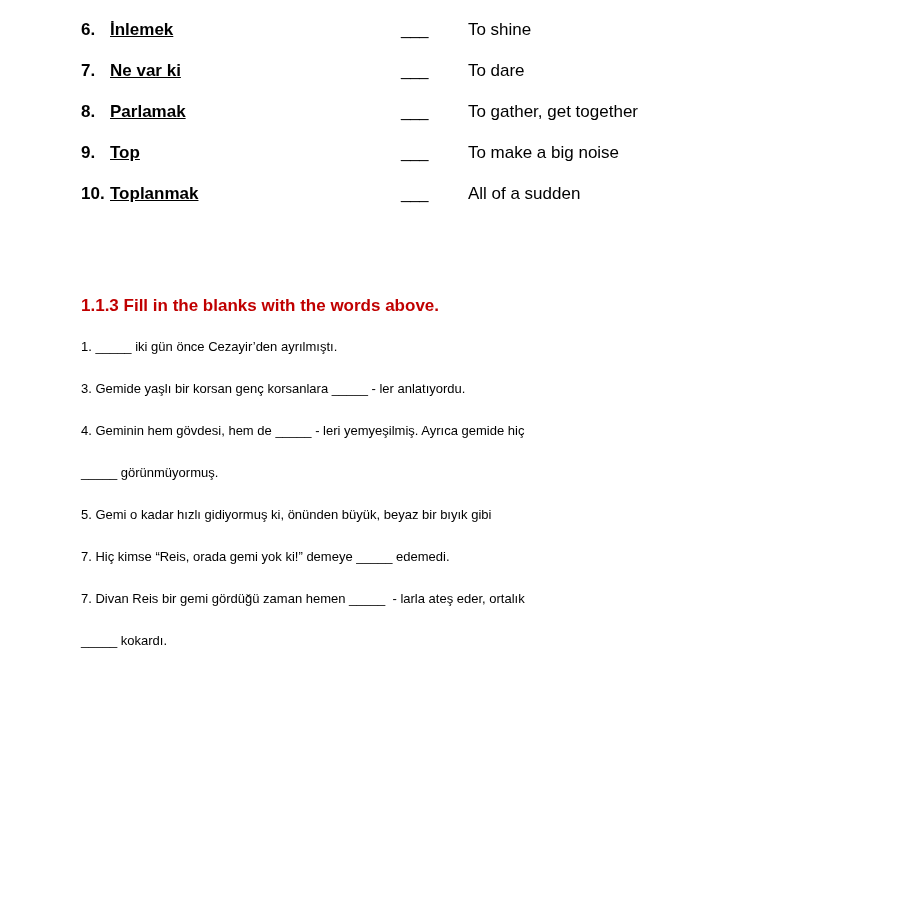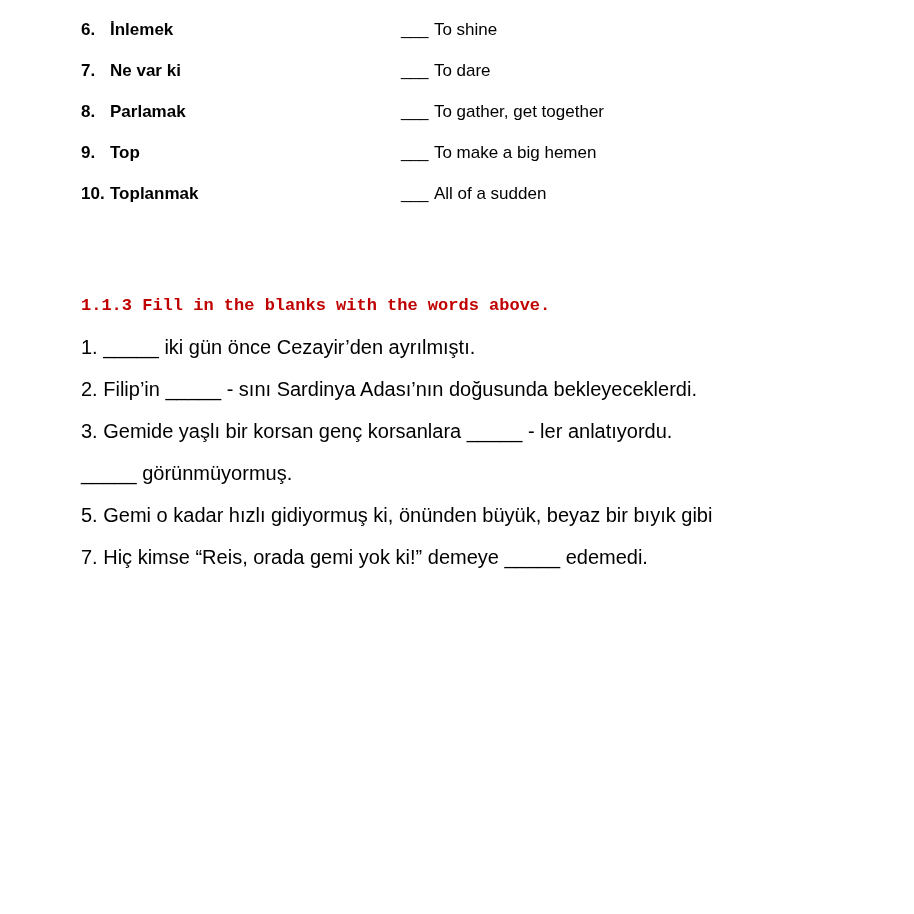--- a/index.html
+++ b/index.html
@@ -46,6 +46,7 @@
     font-size: 17px;
     flex: 0 0 291px;
     white-space: pre;
+    text-decoration: underline;
   }
   .match-blank {
     font-size: 17px;

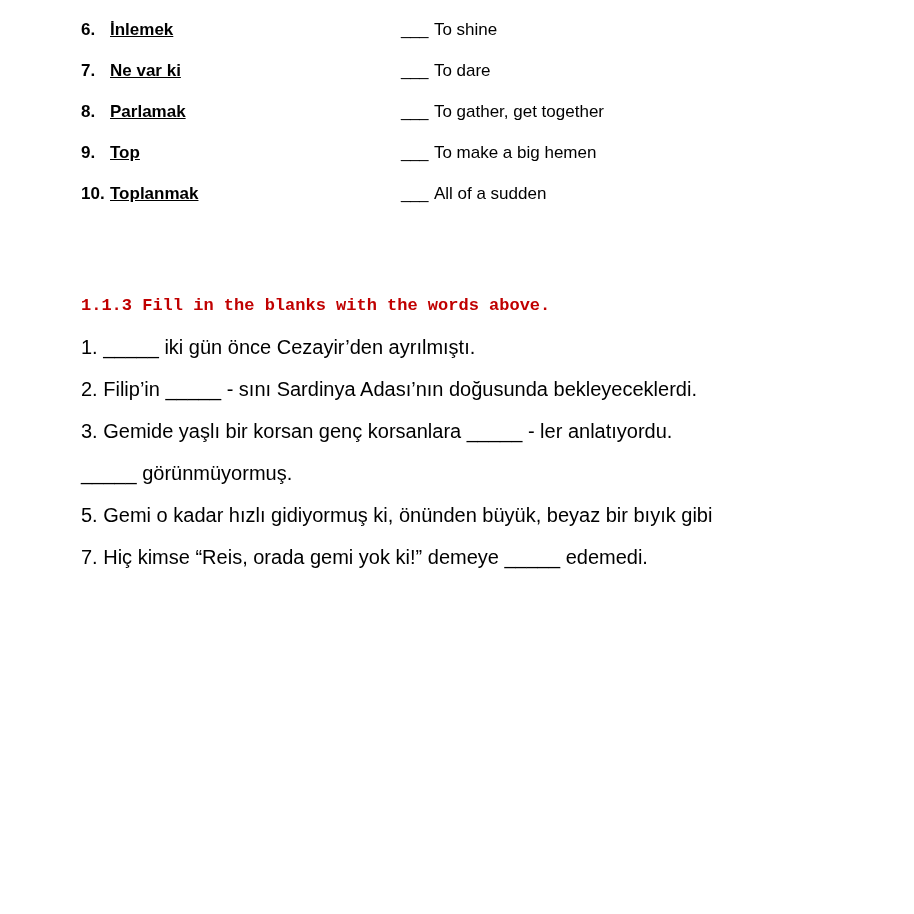--- a/index.html
+++ b/index.html
@@ -57,6 +57,7 @@
   .match-def {
     font-size: 17px;
     white-space: pre;
+    margin-left: 34px;
   }
 
   

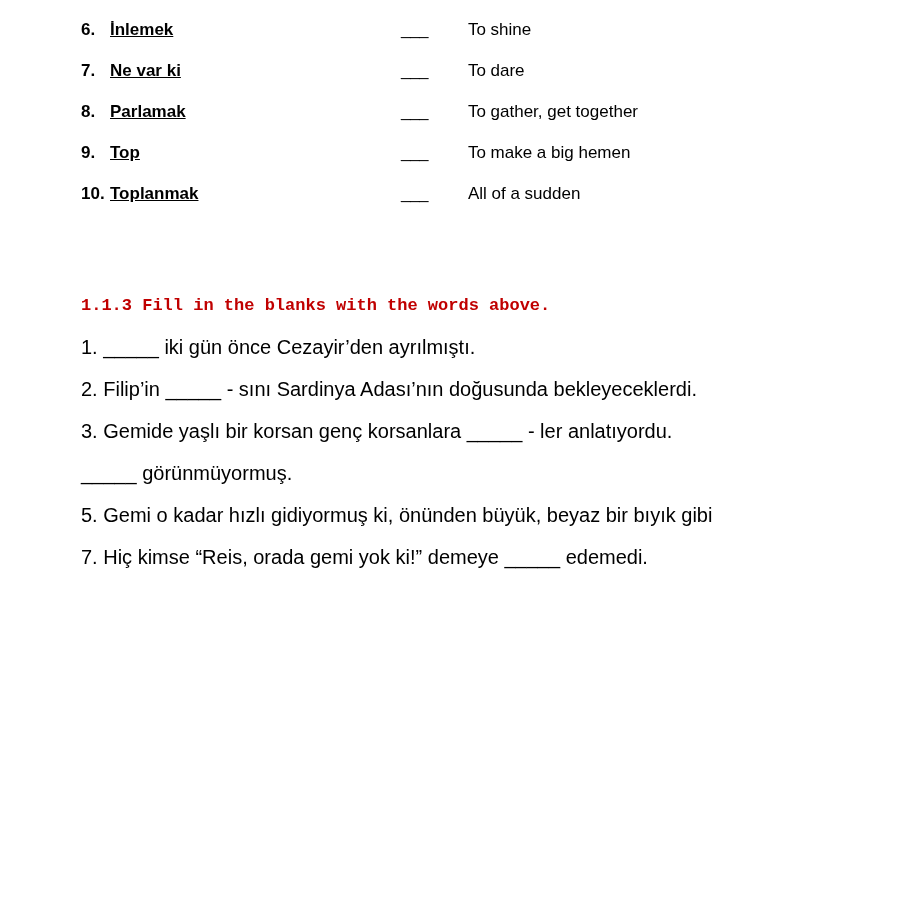--- a/index.html
+++ b/index.html
@@ -120,7 +120,7 @@
       <span class="match-num">9.</span>
       <span class="match-term">Top</span>
       <span class="match-blank">___</span>
-      <span class="match-def">To make a big hemen</span>
+      <span class="match-def">To make a big noise</span>
     </li>
     <li class="match-row">
       <span class="match-num">10.</span>

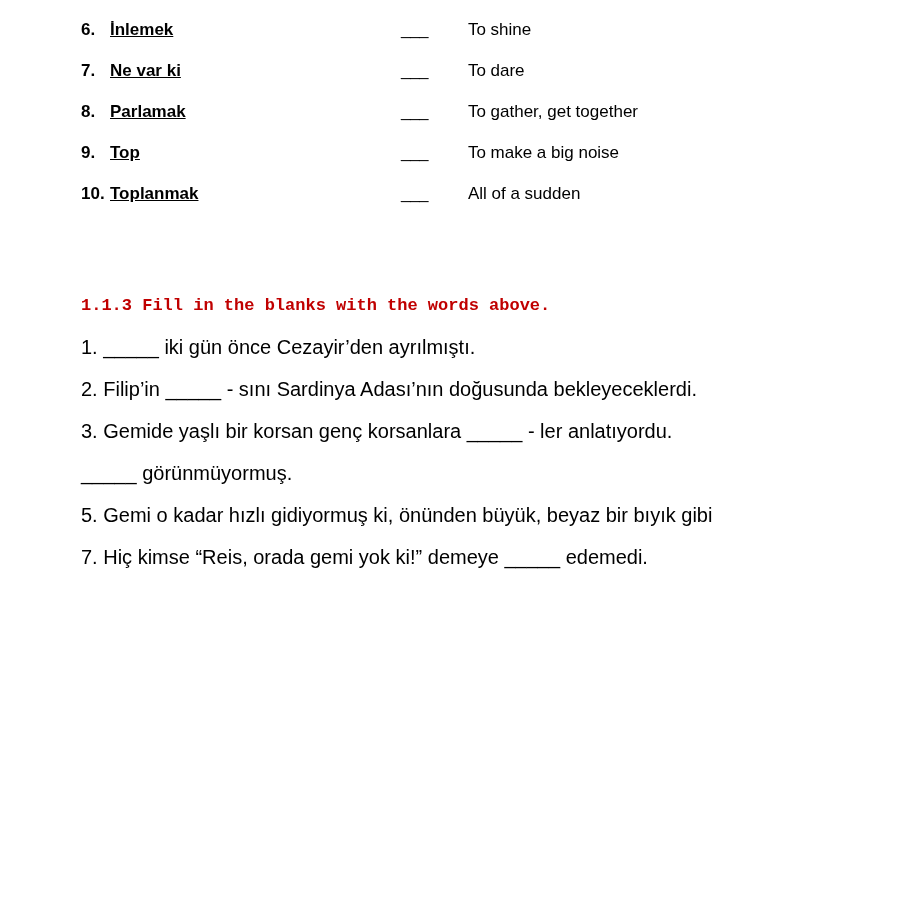--- a/index.html
+++ b/index.html
@@ -70,7 +70,6 @@
     height: 41px;
     line-height: 41px;
     white-space: pre;
-    font-family: Liberation Mono, monospace;
   }
   .heading-spacer {
     height: 60px;

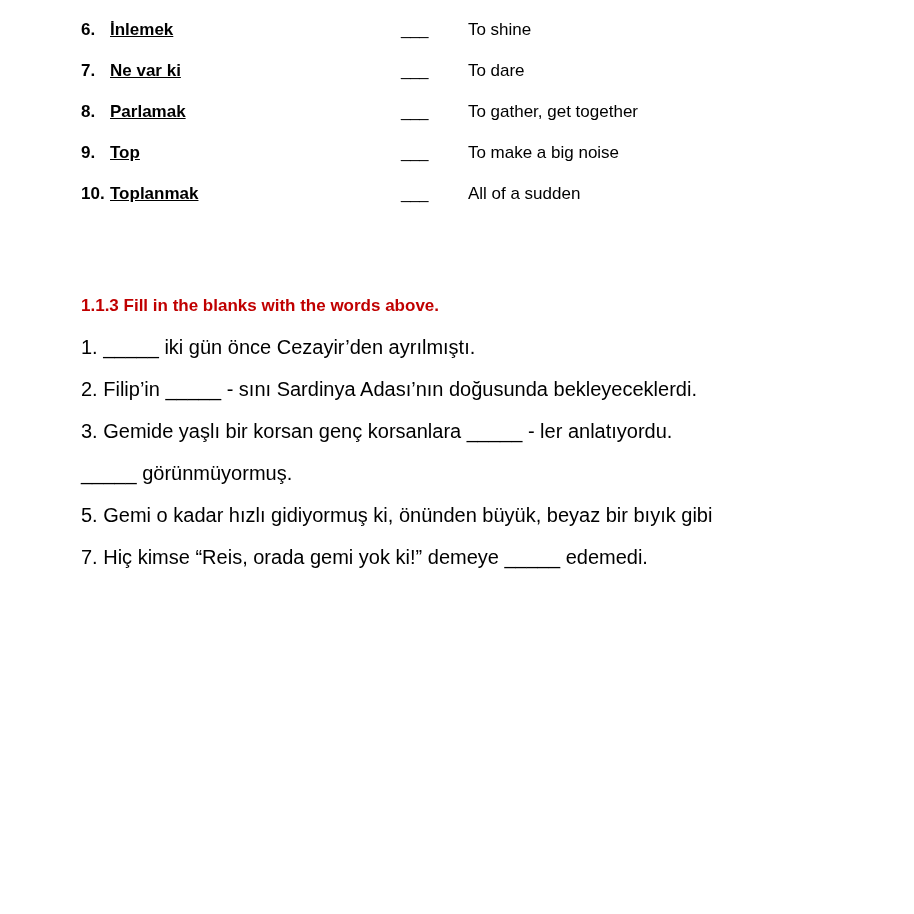--- a/index.html
+++ b/index.html
@@ -82,7 +82,7 @@
     list-style: none;
   }
   .fill-line {
-    font-size: 20px;
+    font-size: 13px;
     height: 42px;
     line-height: 42px;
     white-space: pre;

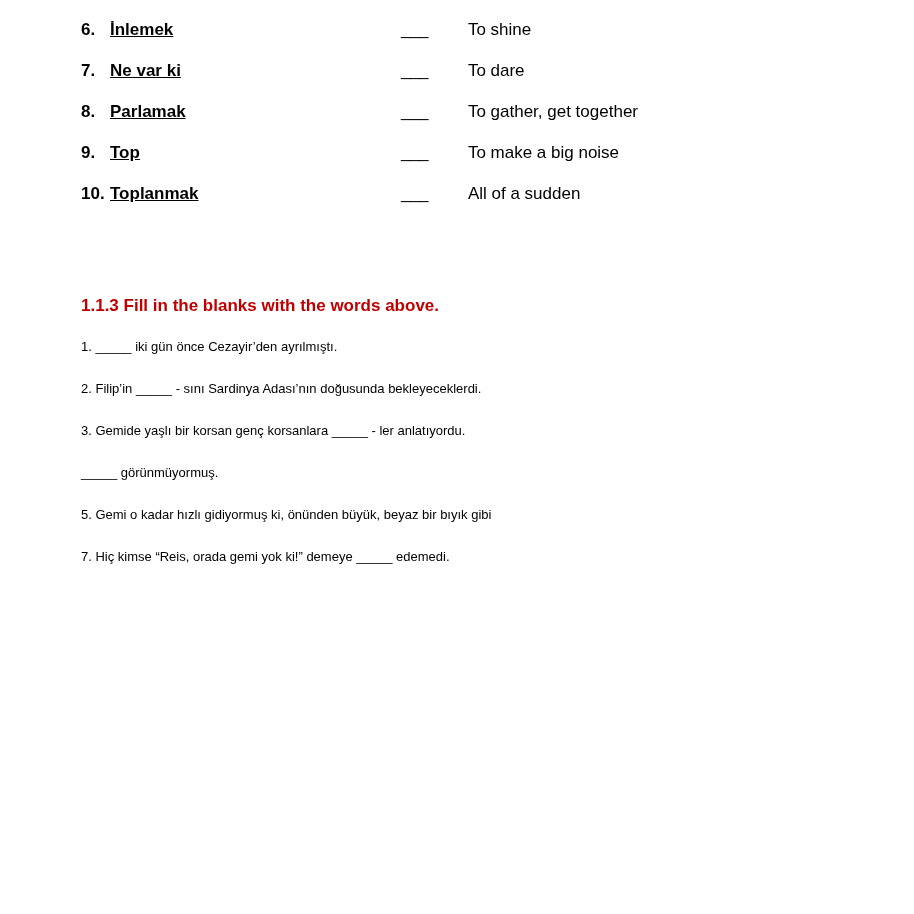--- a/index.html
+++ b/index.html
@@ -135,7 +135,6 @@
 
   <ul class="fill-list">
     <li class="fill-line">1. _____ iki gün önce Cezayir’den ayrılmıştı.</li>
-    <li class="fill-line">2. Filip’in _____ - sını Sardinya Adası’nın doğusunda bekleyeceklerdi.</li>
     <li class="fill-line">3. Gemide yaşlı bir korsan genç korsanlara _____ - ler anlatıyordu.</li>
     <li class="fill-line cont">_____ görünmüyormuş.</li>
     <li class="fill-line">5. Gemi o kadar hızlı gidiyormuş ki, önünden büyük, beyaz bir bıyık gibi</li>

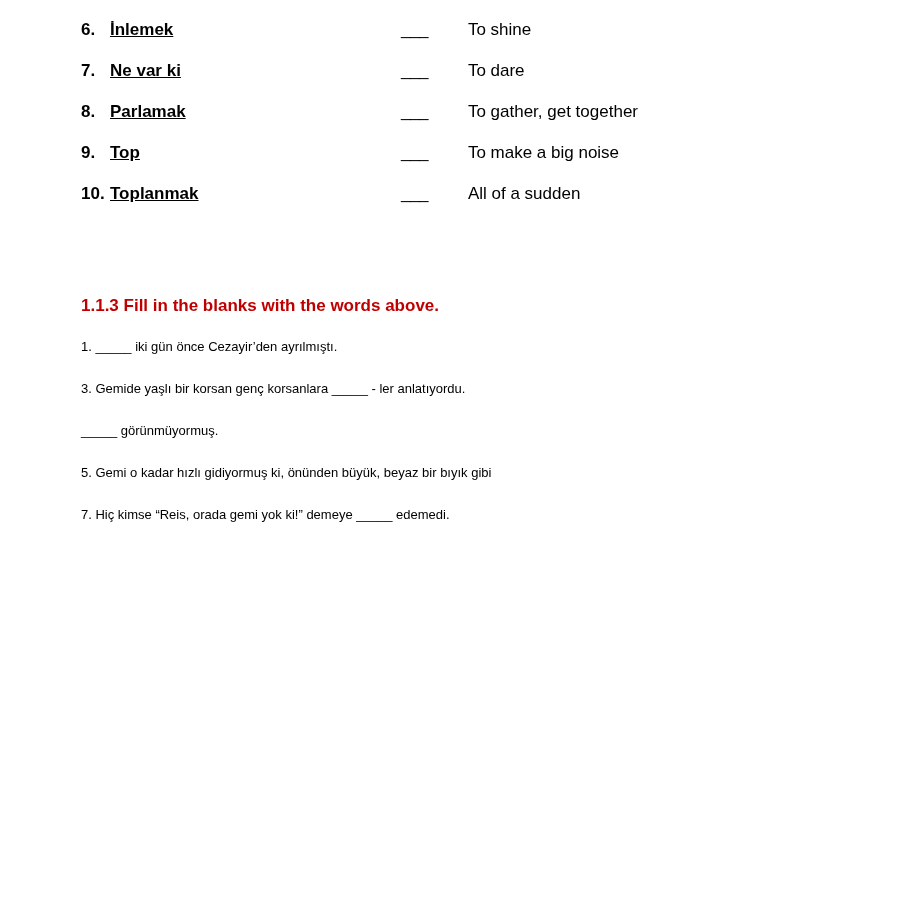--- a/index.html
+++ b/index.html
@@ -136,6 +136,7 @@
   <ul class="fill-list">
     <li class="fill-line">1. _____ iki gün önce Cezayir’den ayrılmıştı.</li>
     <li class="fill-line">3. Gemide yaşlı bir korsan genç korsanlara _____ - ler anlatıyordu.</li>
+    <li class="fill-line">4. Geminin hem gövdesi, hem de _____ - leri yemyeşilmiş. Ayrıca gemide hiç</li>
     <li class="fill-line cont">_____ görünmüyormuş.</li>
     <li class="fill-line">5. Gemi o kadar hızlı gidiyormuş ki, önünden büyük, beyaz bir bıyık gibi</li>
     <li class="fill-line">7. Hiç kimse “Reis, orada gemi yok ki!” demeye _____ edemedi.</li>

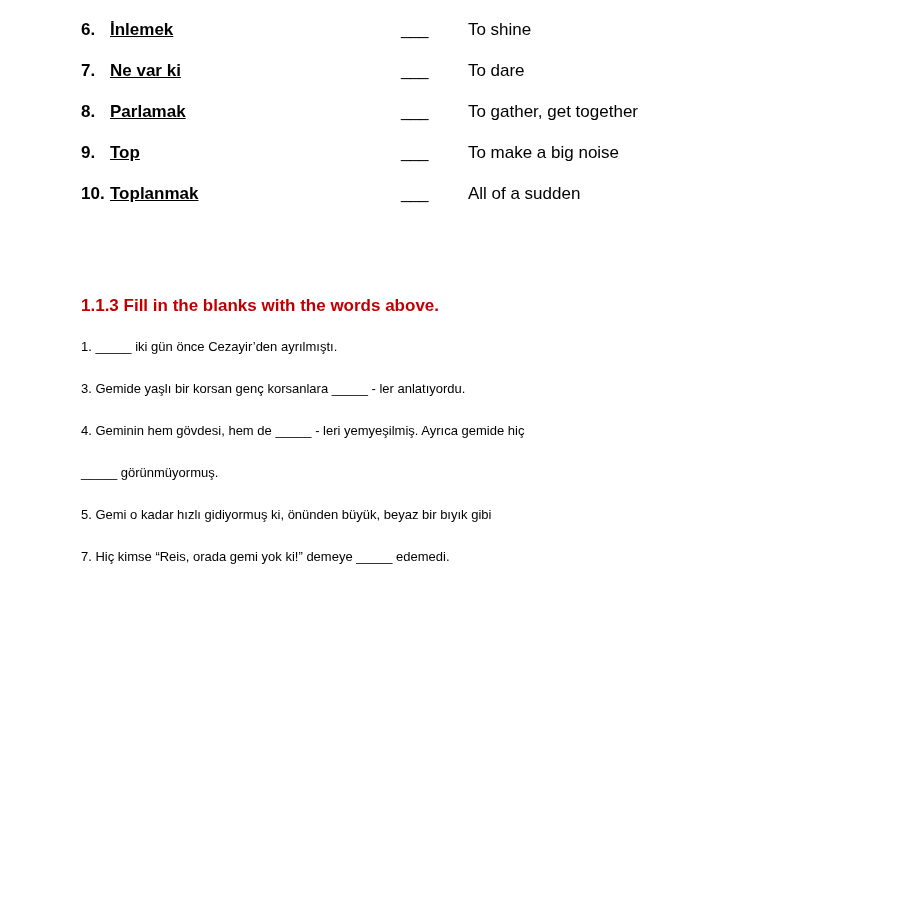--- a/index.html
+++ b/index.html
@@ -140,6 +140,7 @@
     <li class="fill-line cont">_____ görünmüyormuş.</li>
     <li class="fill-line">5. Gemi o kadar hızlı gidiyormuş ki, önünden büyük, beyaz bir bıyık gibi</li>
     <li class="fill-line">7. Hiç kimse “Reis, orada gemi yok ki!” demeye _____ edemedi.</li>
+    <li class="fill-line">7. Divan Reis bir gemi gördüğü zaman hemen _____  - larla ateş eder, ortalık</li>
   </ul>
 
 </div>

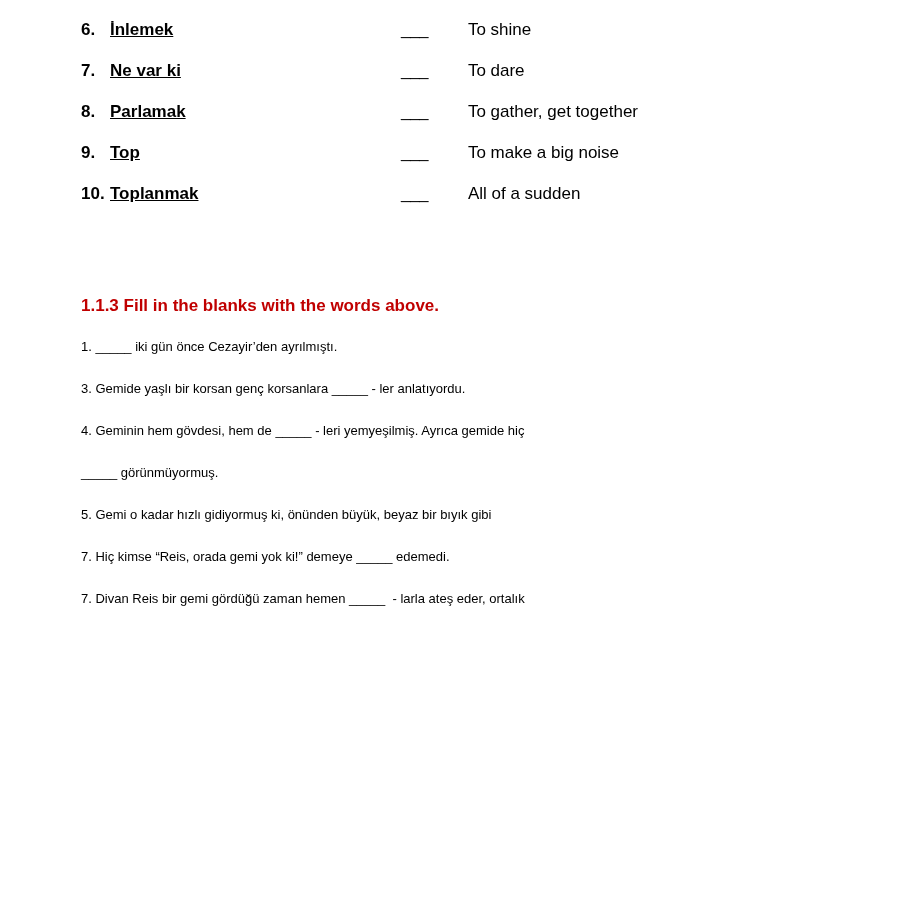--- a/index.html
+++ b/index.html
@@ -141,6 +141,7 @@
     <li class="fill-line">5. Gemi o kadar hızlı gidiyormuş ki, önünden büyük, beyaz bir bıyık gibi</li>
     <li class="fill-line">7. Hiç kimse “Reis, orada gemi yok ki!” demeye _____ edemedi.</li>
     <li class="fill-line">7. Divan Reis bir gemi gördüğü zaman hemen _____  - larla ateş eder, ortalık</li>
+    <li class="fill-line cont">_____ kokardı.</li>
   </ul>
 
 </div>

